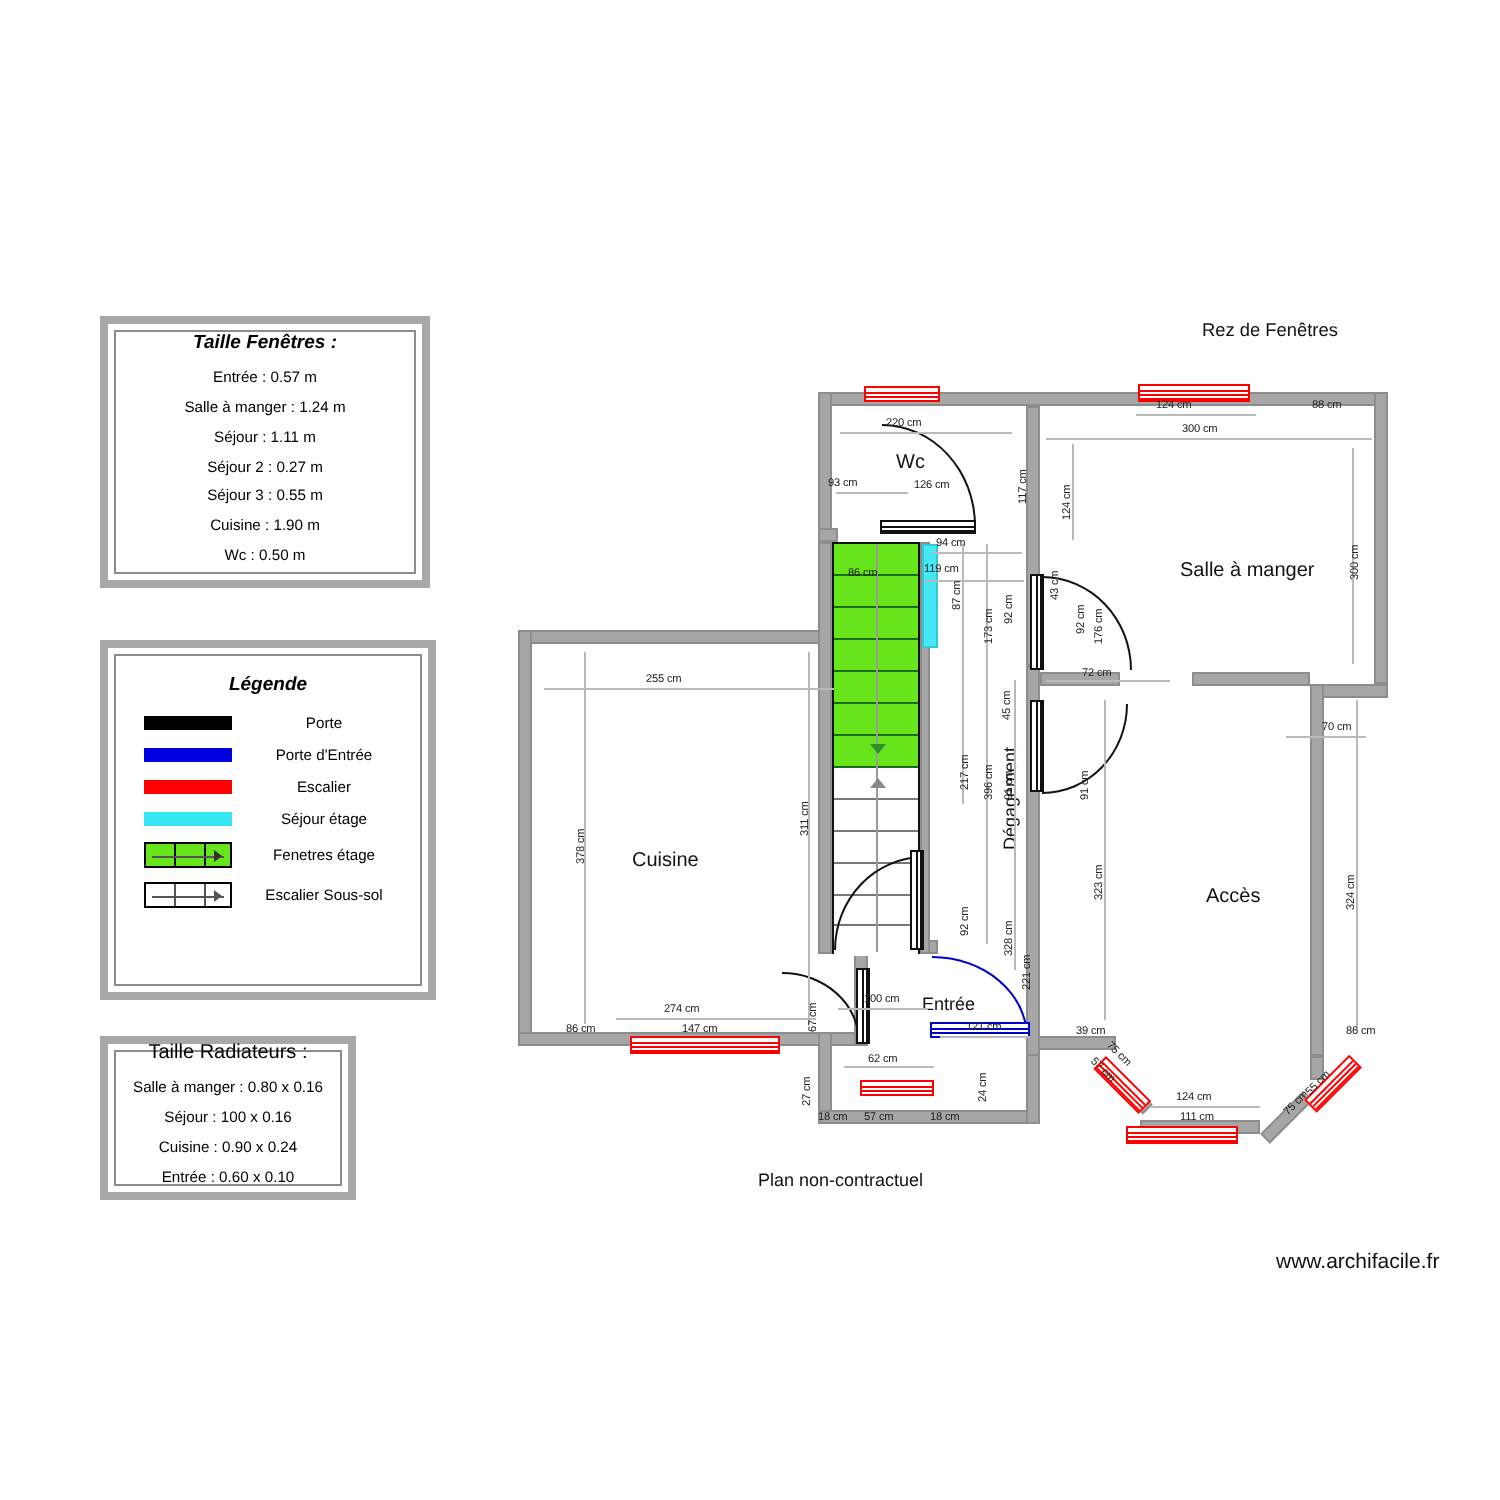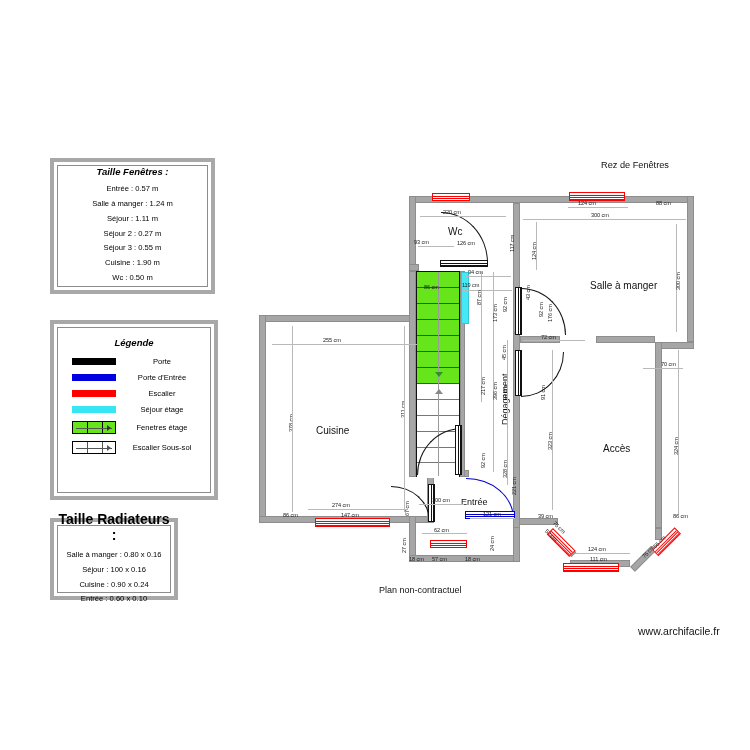--- a/index.html
+++ b/index.html
@@ -155,7 +155,7 @@
 
   <div class="panel" id="radiators-panel" style="left:50px;top:518px;width:128px;height:82px;">
     <div class="panel-inner">
-      <div class="panel-title" style="font-style:normal;font-weight:bold;font-size:14px;">Taille Radiateurs :</div>
+      <div class="panel-title" style="font-style:normal;font-weight:normal;font-size:10px;">Taille Radiateurs :</div>
       <div class="panel-line">Salle à manger : 0.80 x 0.16</div>
       <div class="panel-line">Séjour : 100 x 0.16</div>
       <div class="panel-line">Cuisine : 0.90 x 0.24</div>

